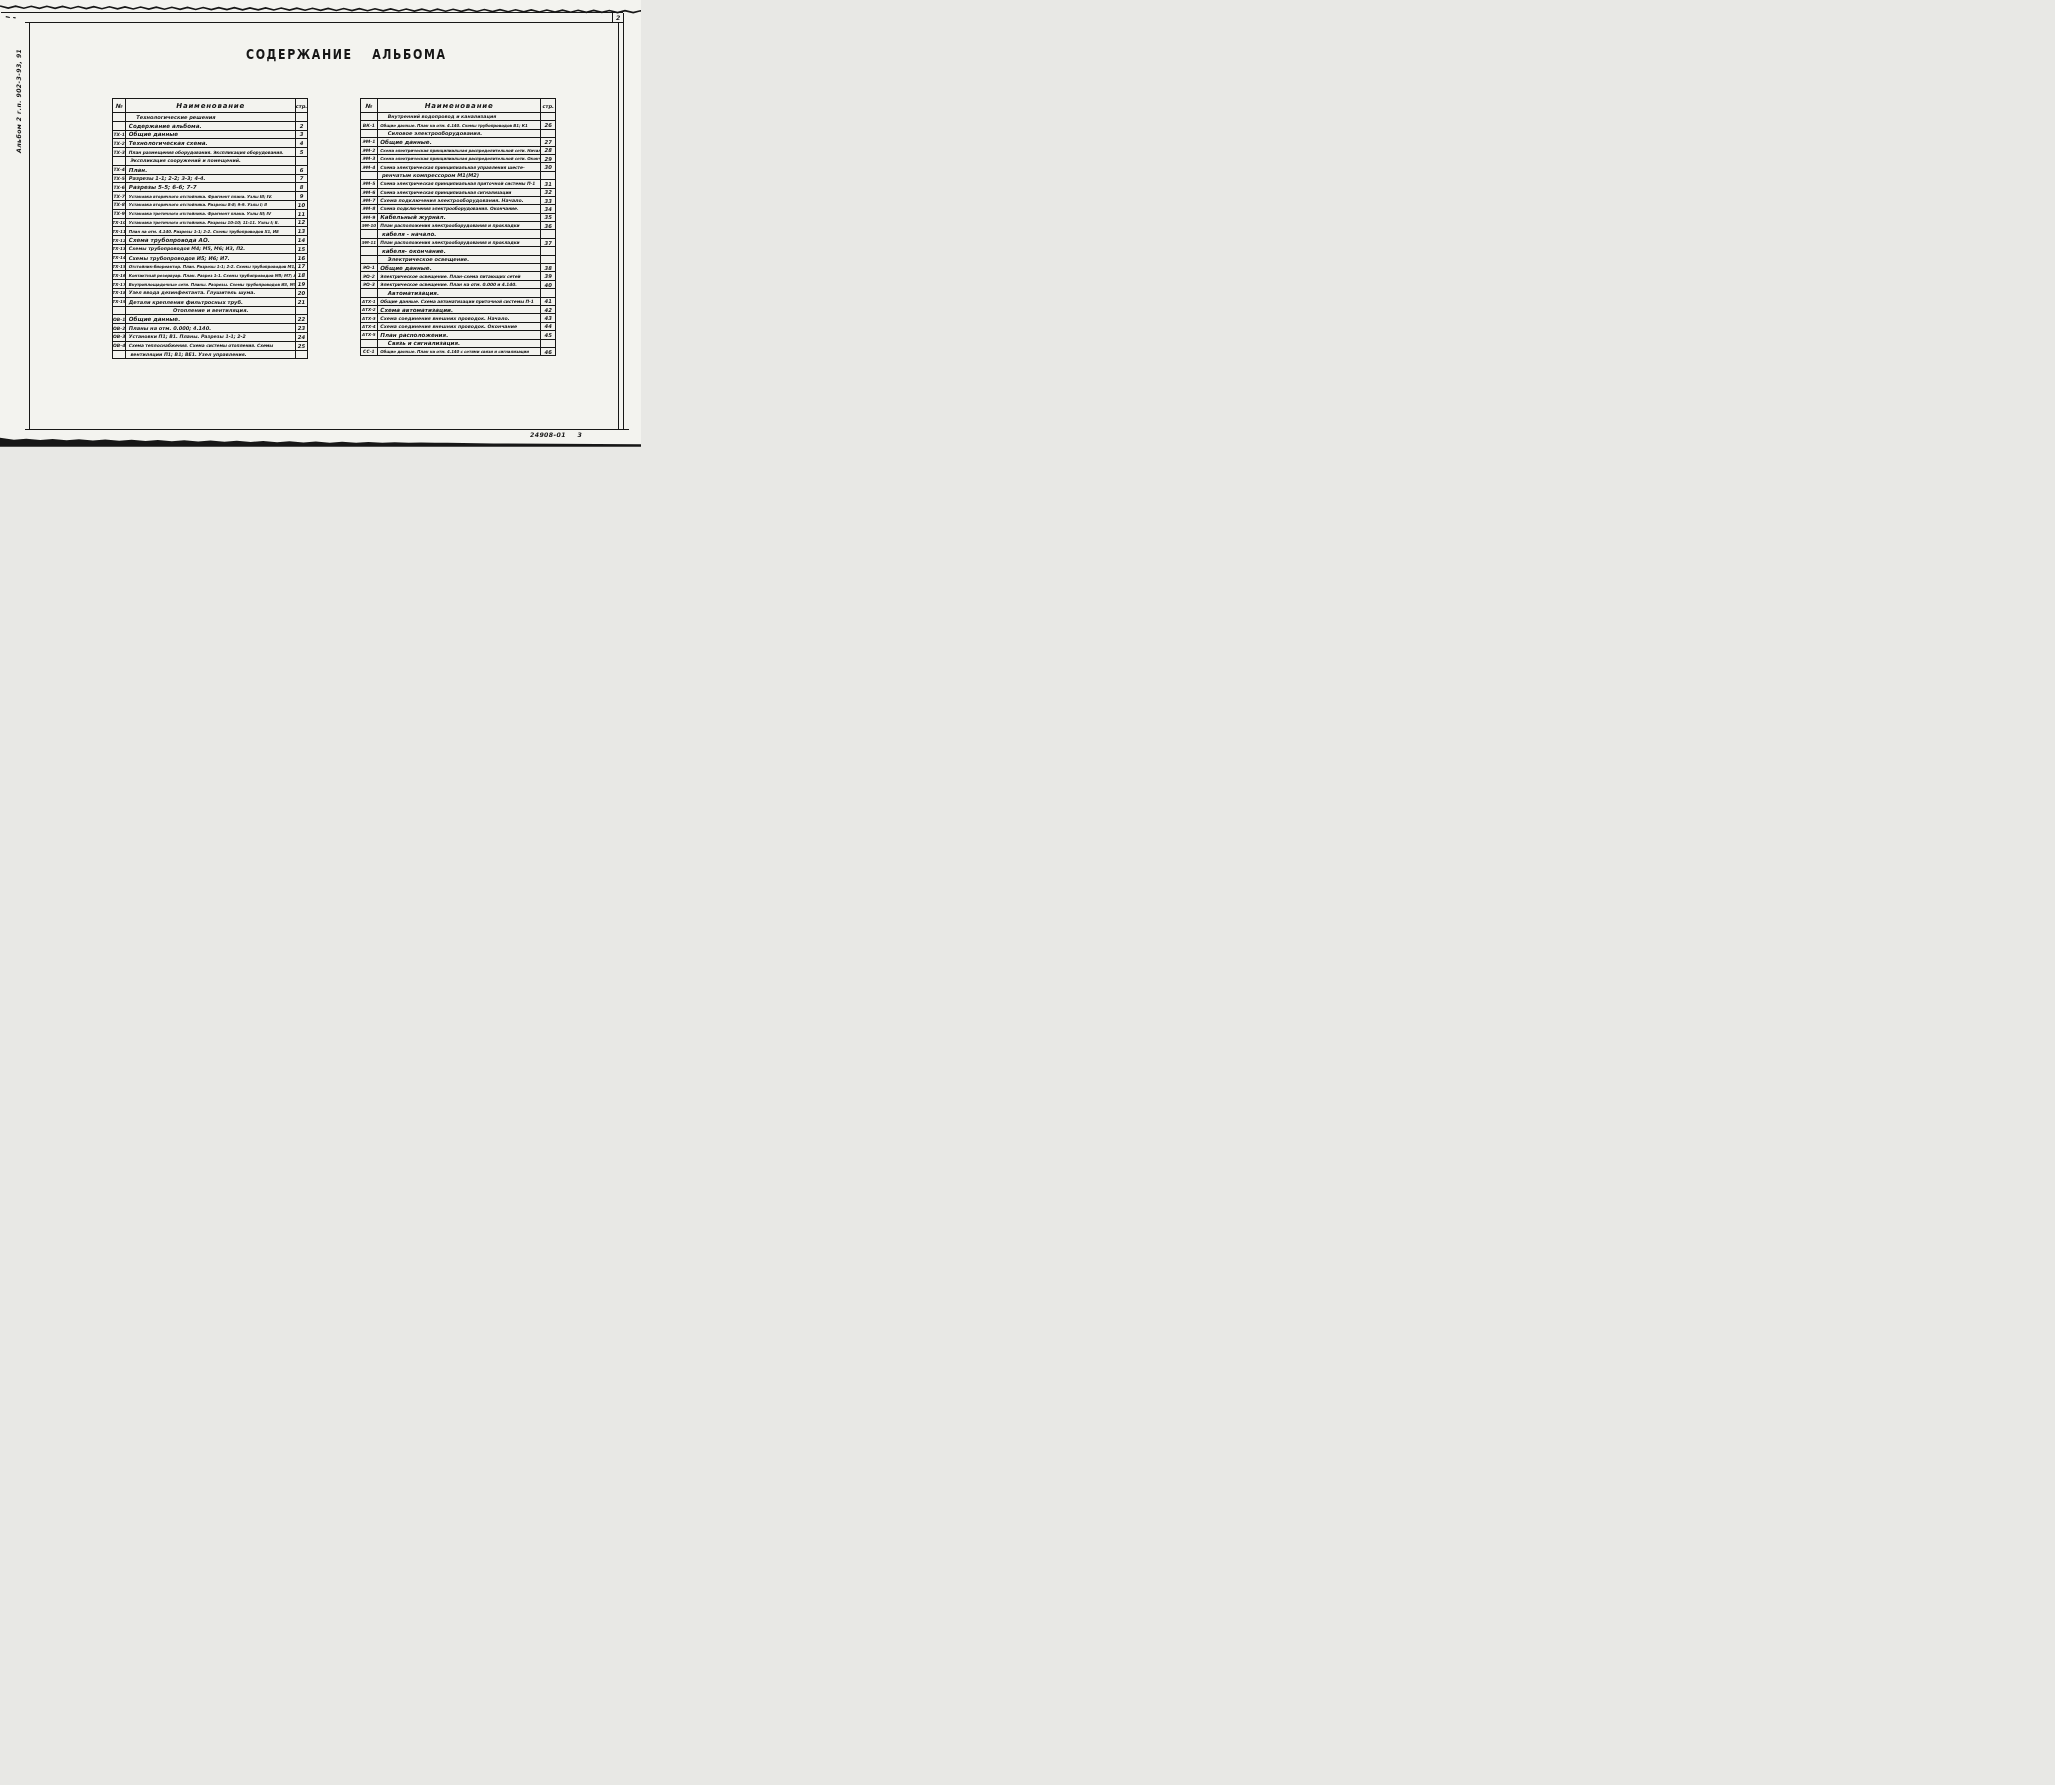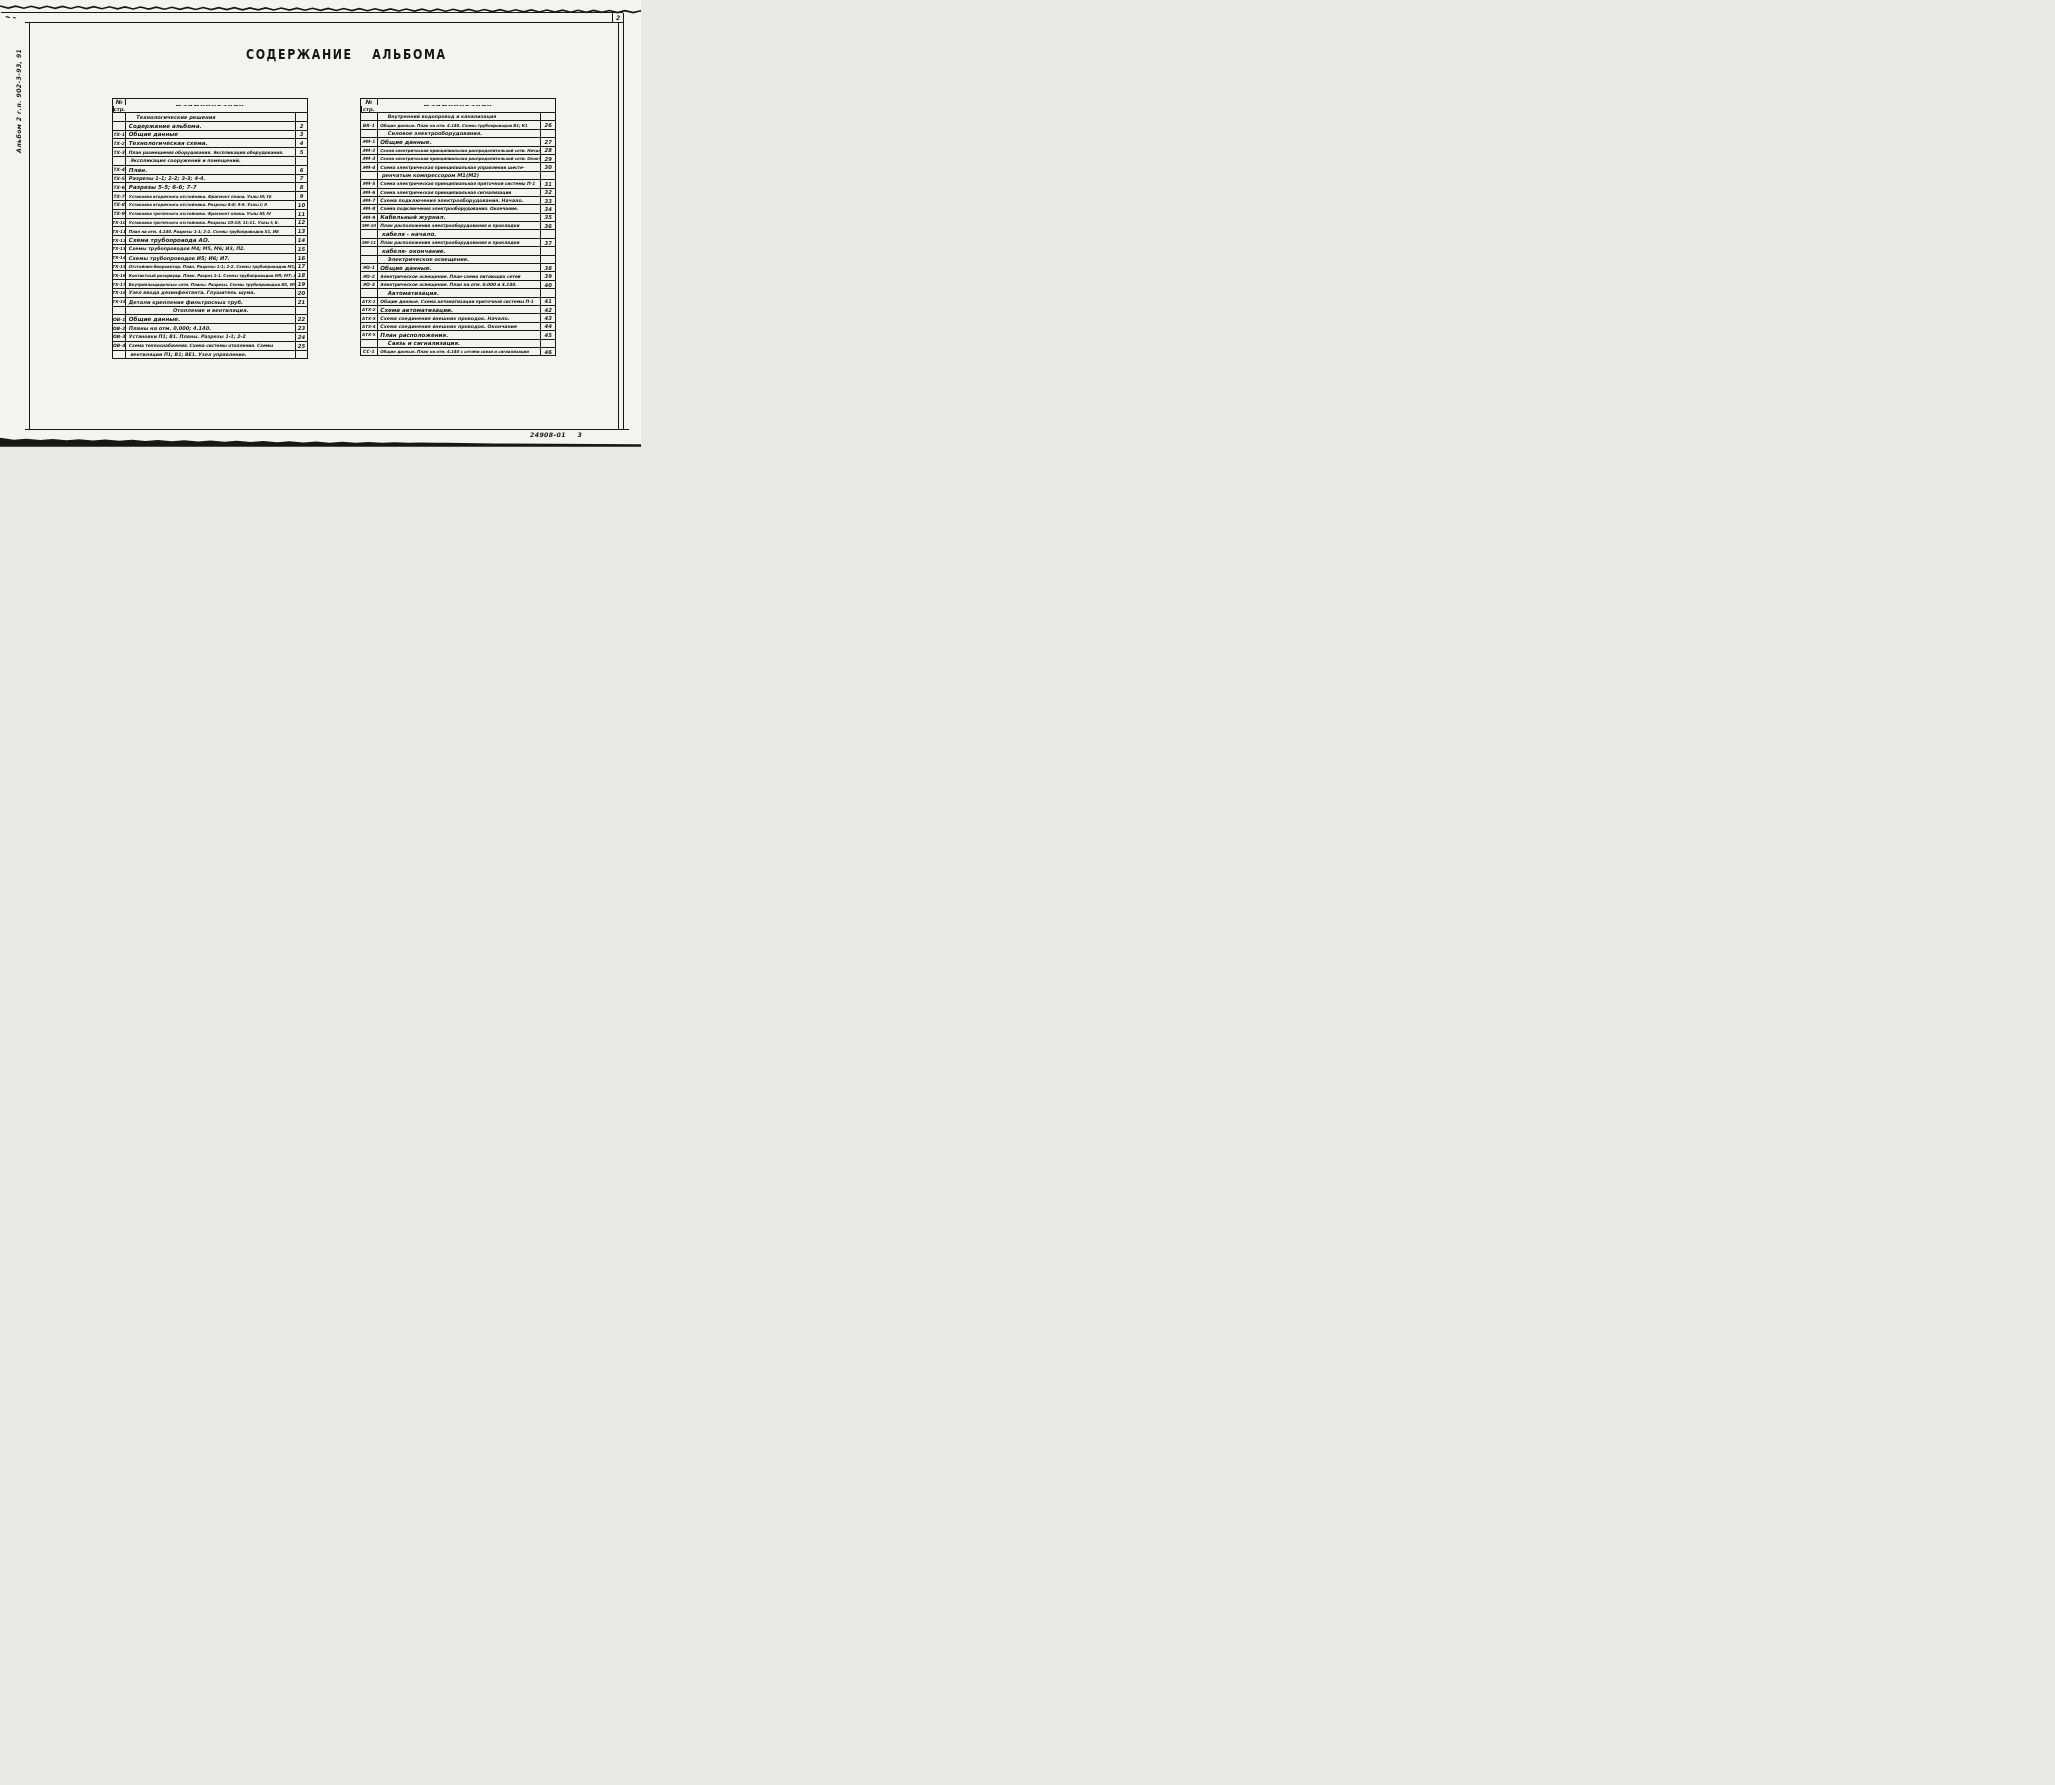--- a/index.html
+++ b/index.html
@@ -40,7 +40,7 @@
     background:transparent;
   }
   .toc .row{display:flex; border-top:0.8px solid #171717; align-items:stretch;}
-  .toc .row:first-child{border-top:none;flex-direction:column;}
+  .toc .row:first-child{border-top:none;}
   .toc .row.header{height:13px;}
   .toc .cell{
     overflow:hidden; white-space:nowrap; display:flex; align-items:center;

